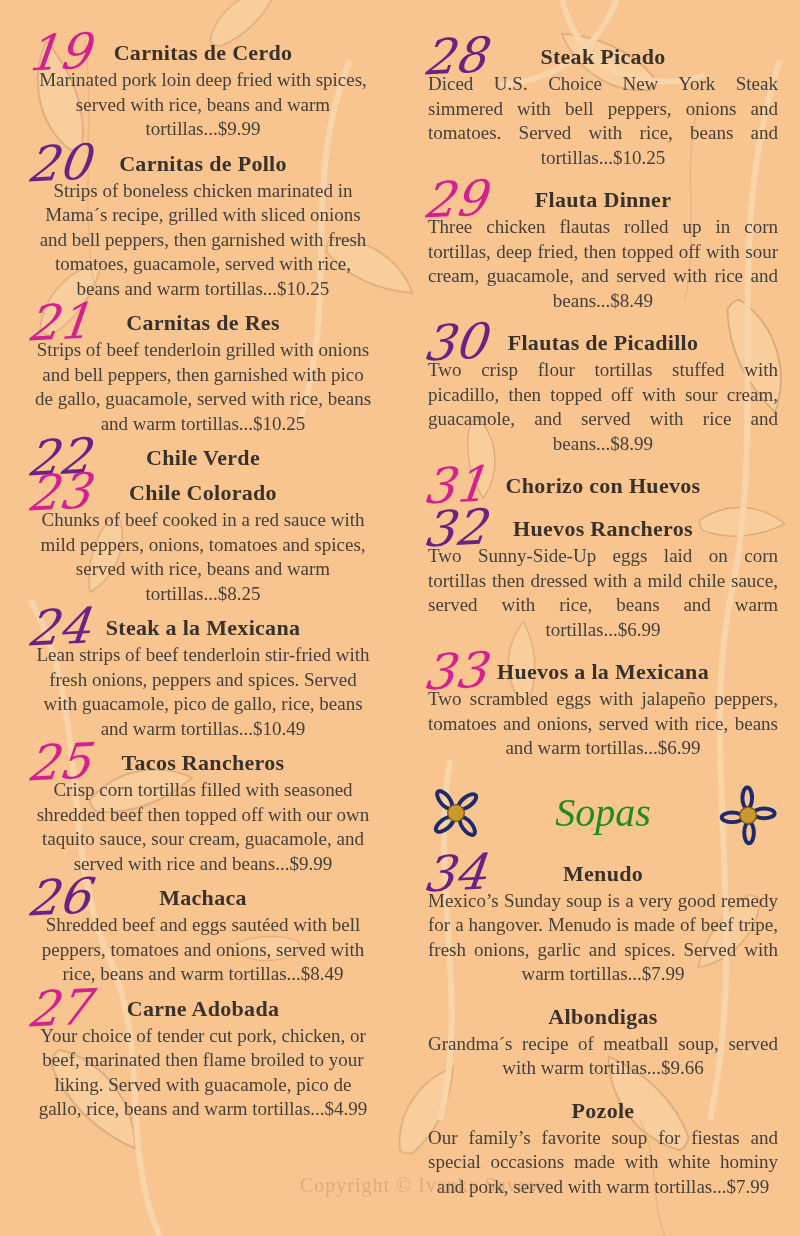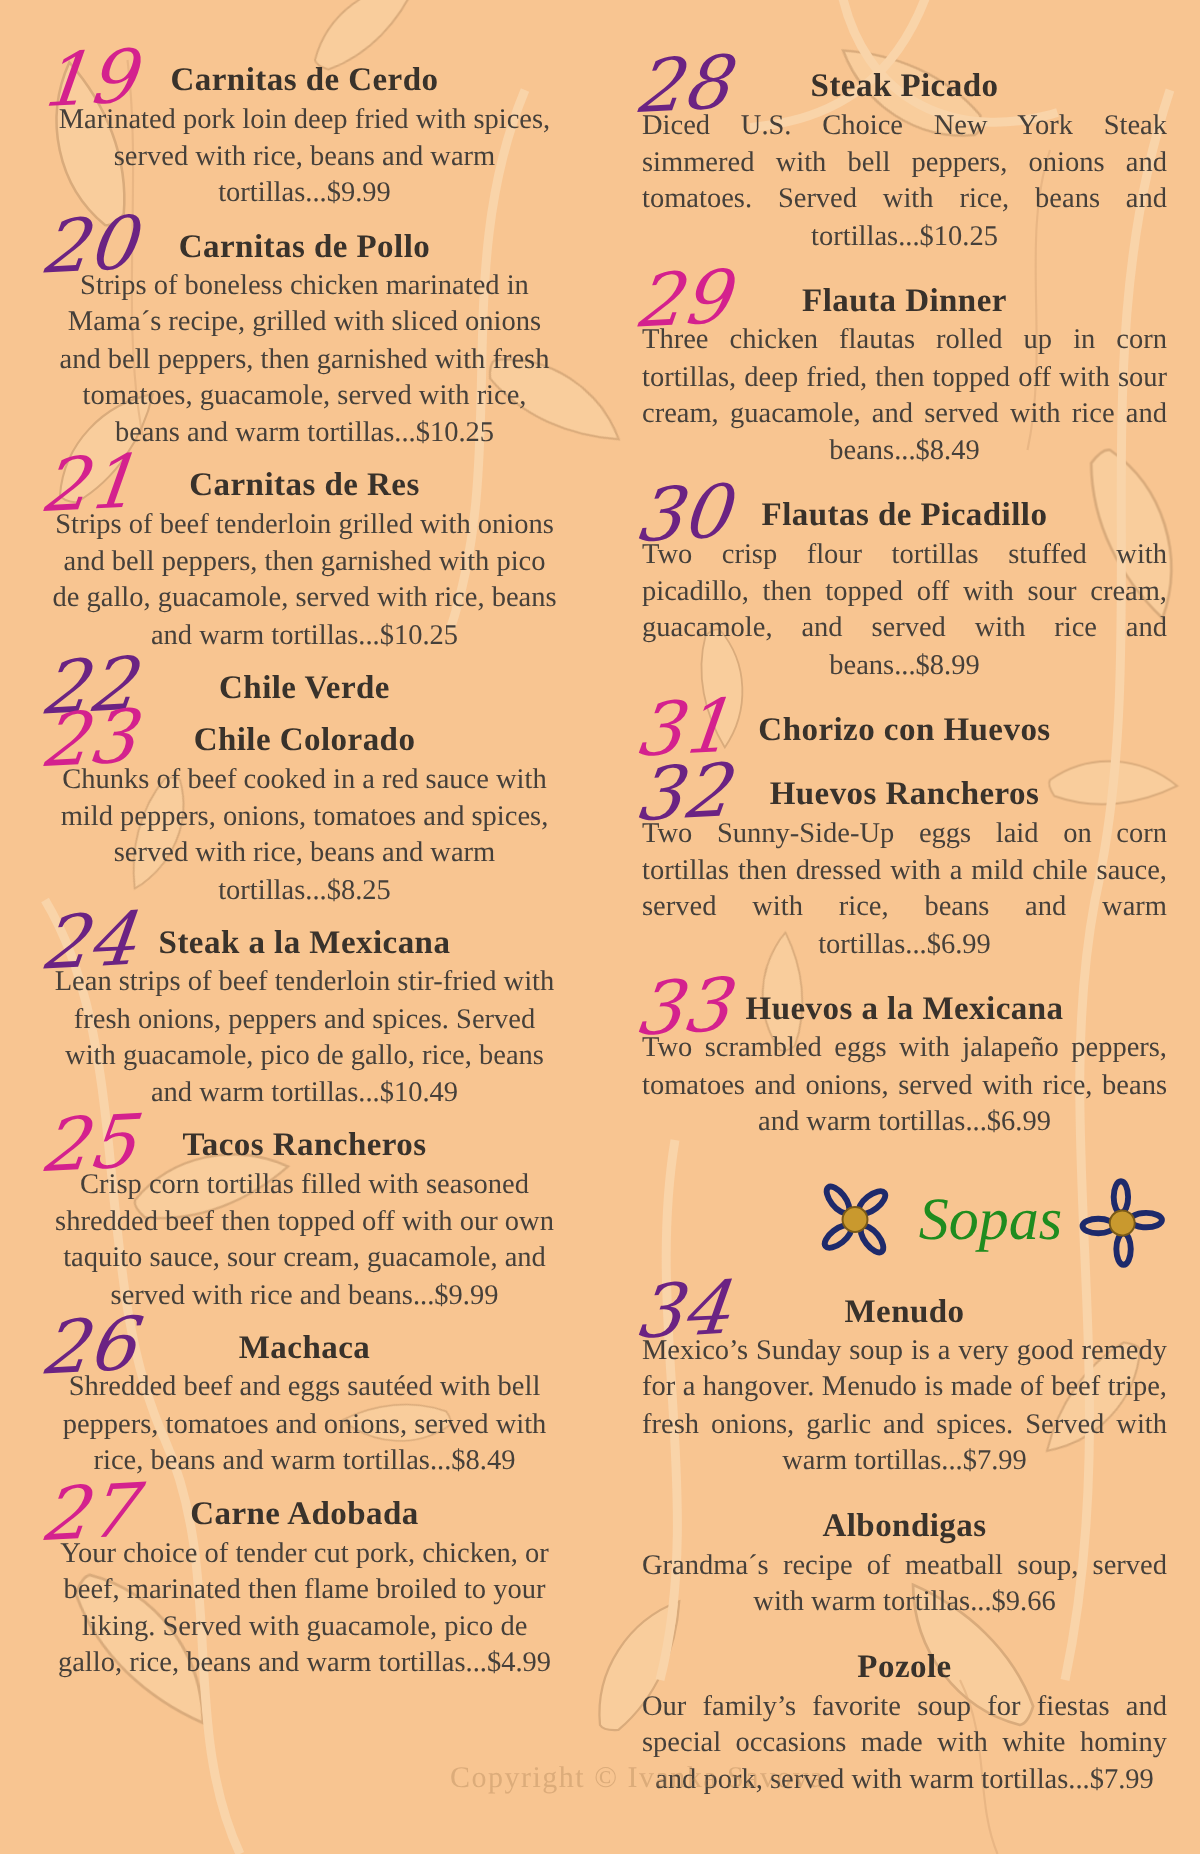--- a/index.html
+++ b/index.html
@@ -27,7 +27,7 @@
   .col-right .item{margin-bottom:17px;}
   .soup-item{margin-bottom:14px;}
   .no-num{}
-  .sopas-row{display:flex;align-items:center;justify-content:flex-end;gap:14px;margin:24px 0 20px;}
+  .sopas-row{display:flex;align-items:center;justify-content:space-between;gap:14px;margin:24px 0 20px;}
   .sopas-title{font-style:italic;font-size:40px;line-height:1;color:var(--green);}
   .flower{width:56px;height:56px;flex:0 0 auto;}
   .flower.right{transform:rotate(38deg) translateY(3px);}

